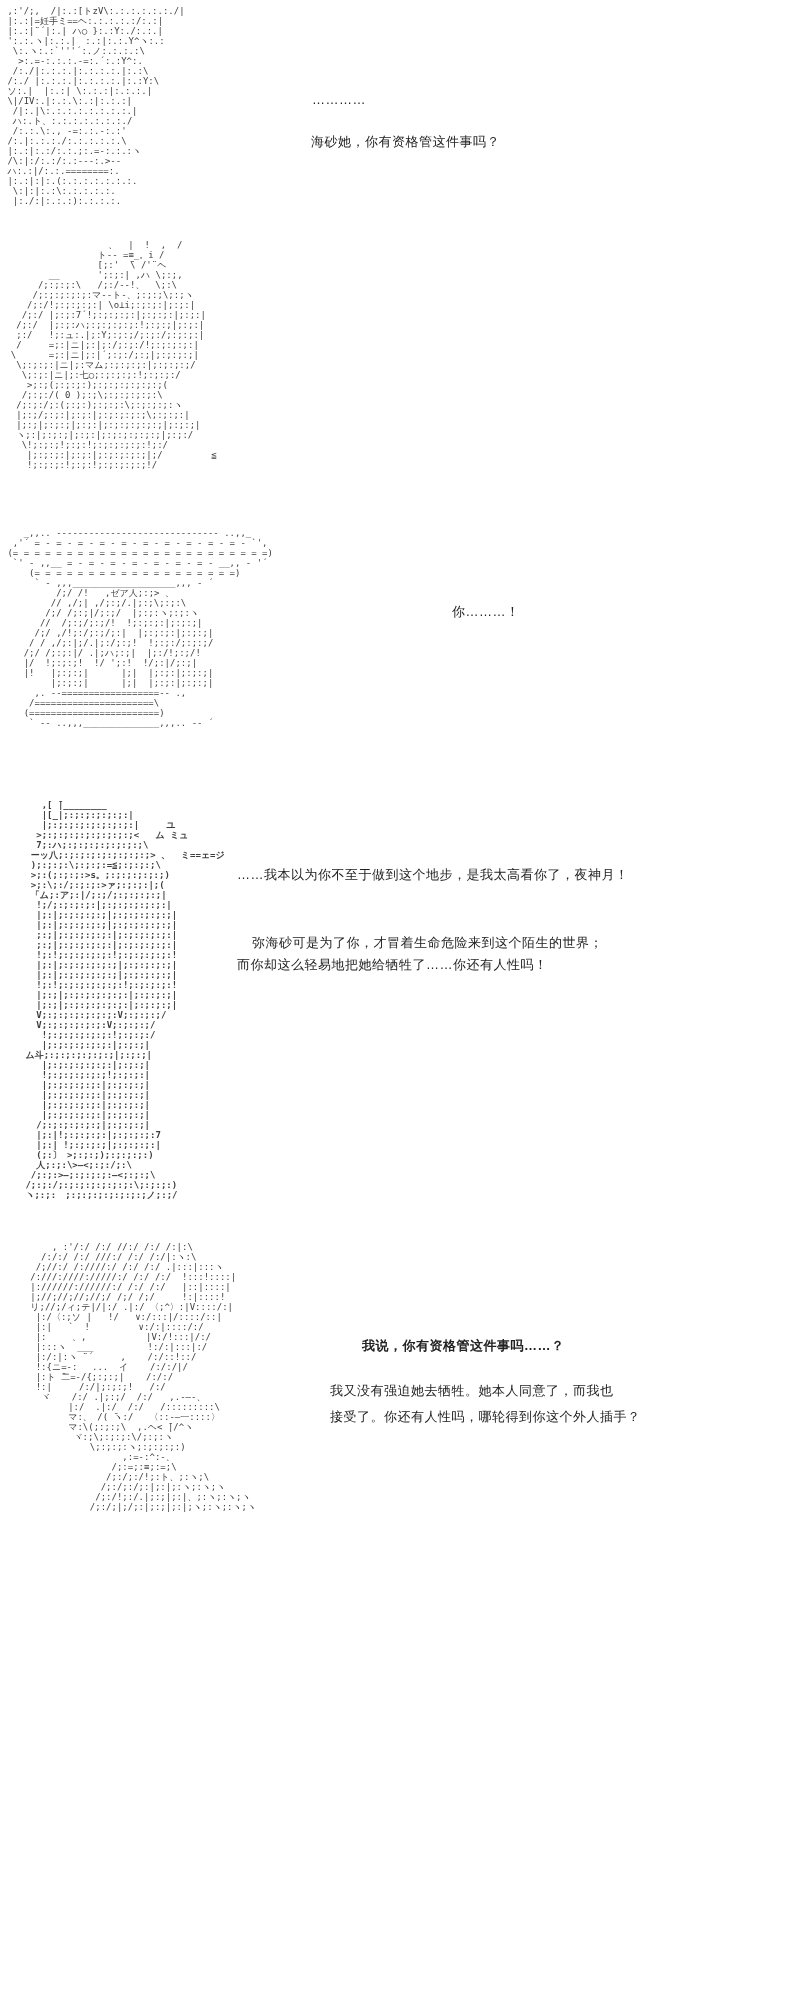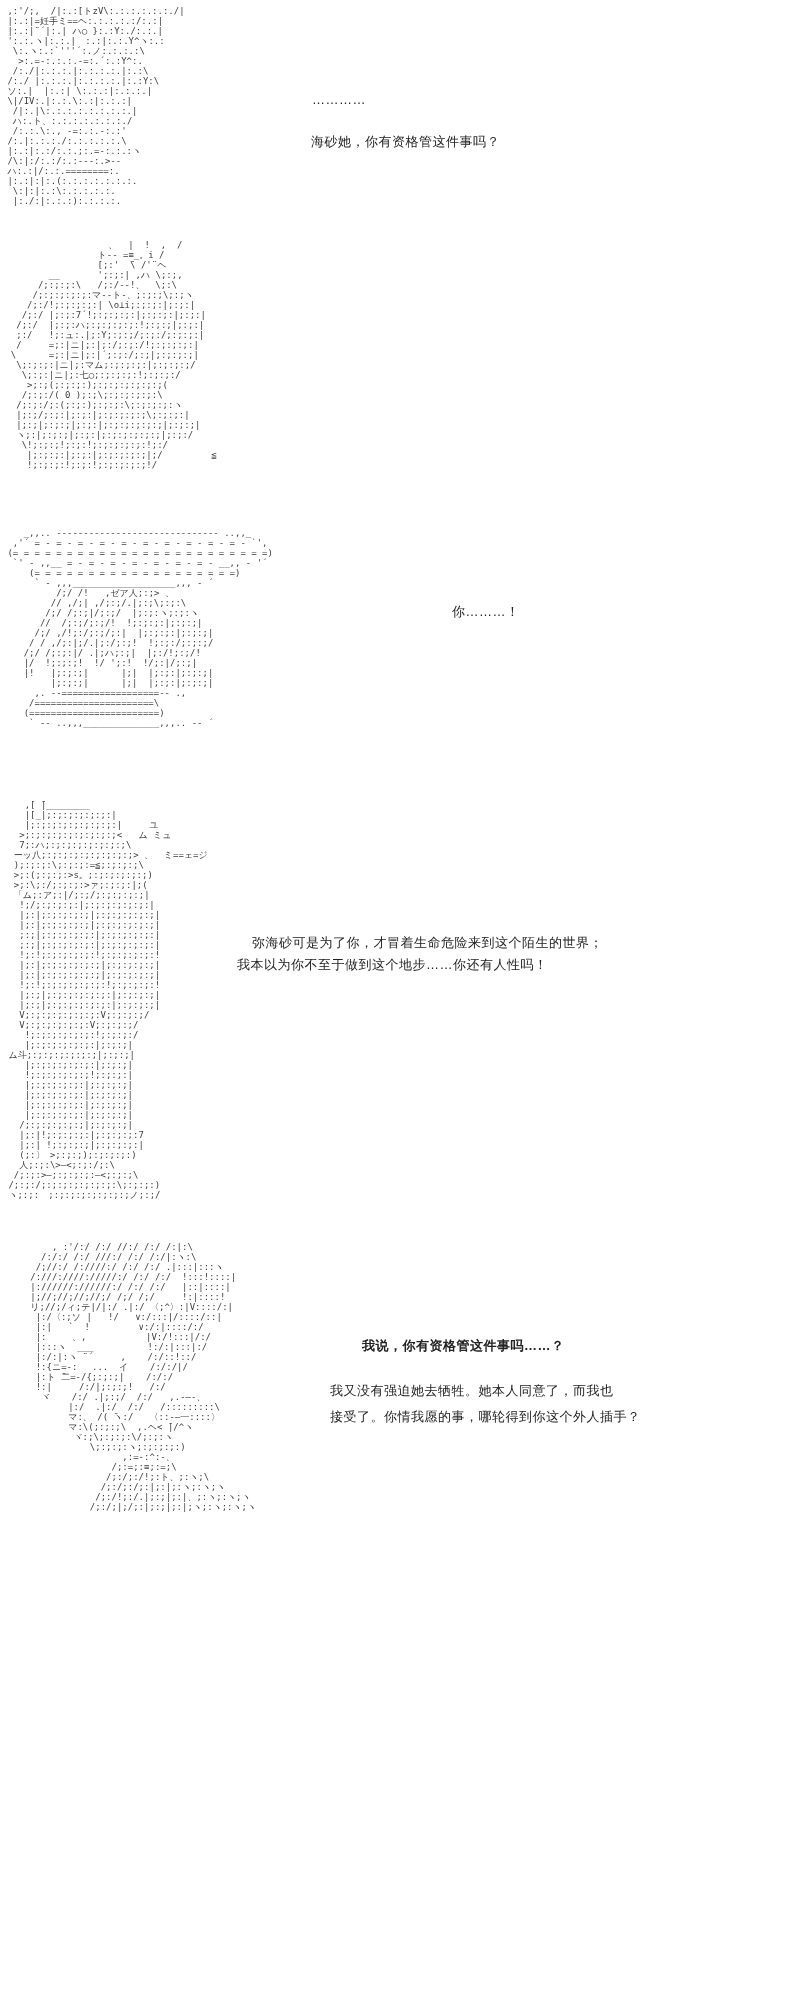--- a/index.html
+++ b/index.html
@@ -30,7 +30,7 @@
   #aa1 { left: 2px;   top: 6px; }
   #aa2 { left: 0px;   top: 240px; }
   #aa3 { left: 2px;   top: 528px; }
-  #aa4 { left: 3px;   top: 800px; }
+  #aa4 { left: 20px;   top: 800px; font-weight: bold; }
   #aa5 { left: 14px;  top: 1242px; }
 
   #d1 { left: 312px; top: 92px; }

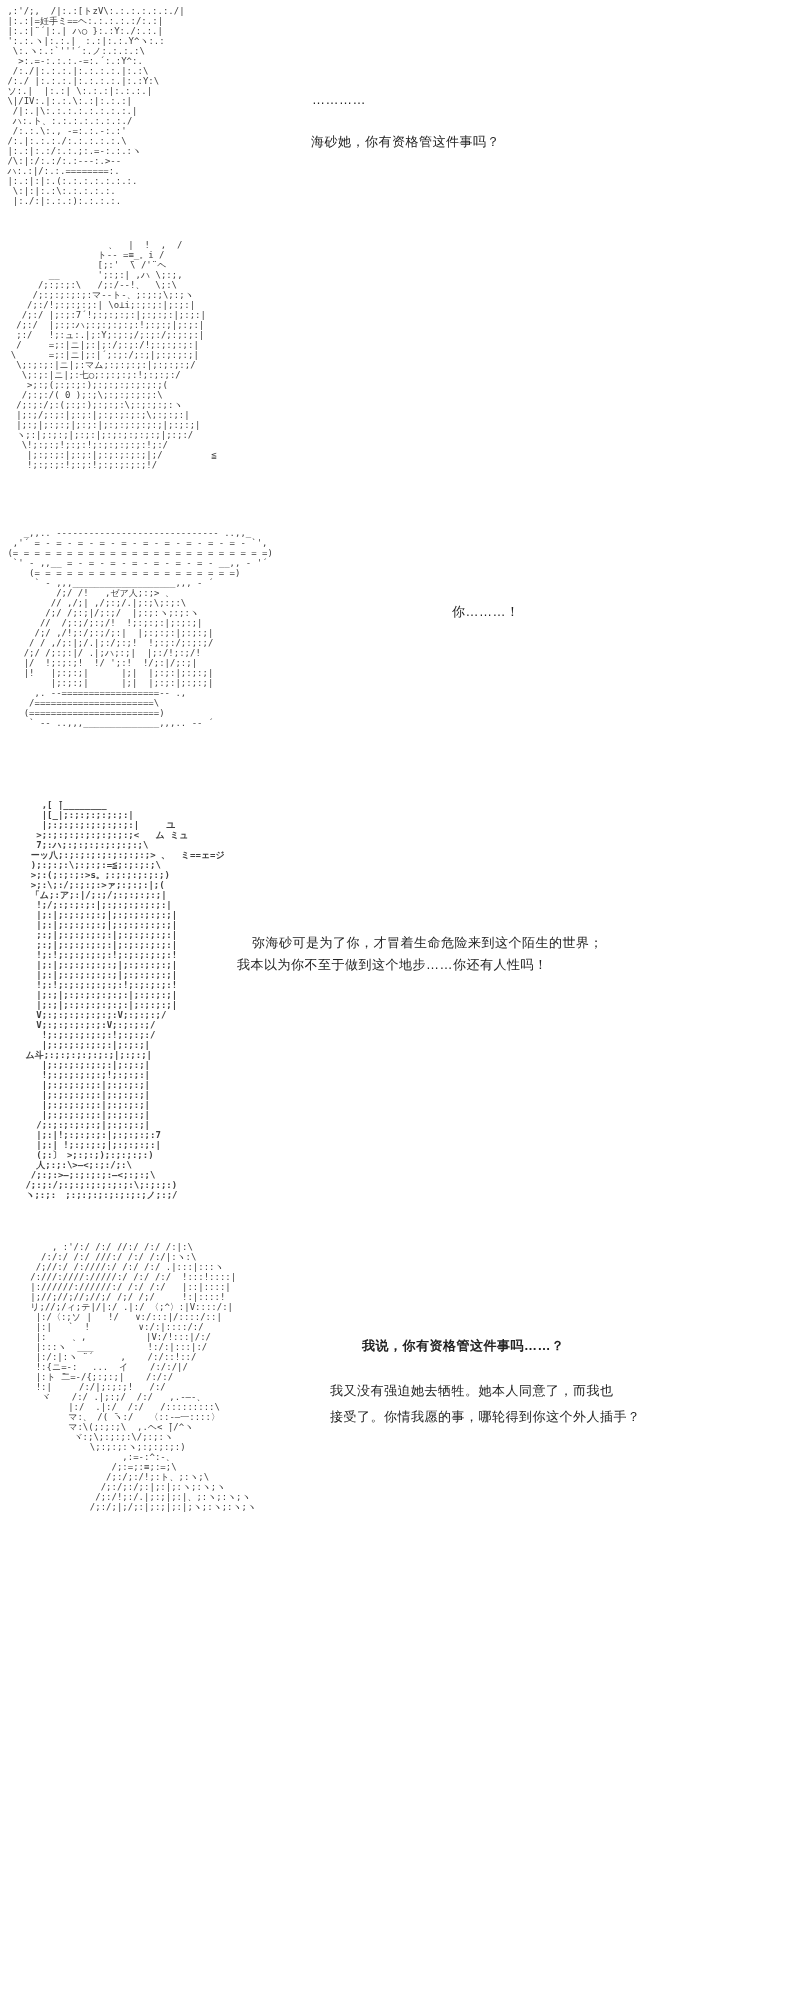--- a/index.html
+++ b/index.html
@@ -182,6 +182,7 @@
   <div class="dlg" id="d1">…………</div>
   <div class="dlg" id="d2">海砂她，你有资格管这件事吗？</div>
   <div class="dlg" id="d3">你………！</div>
+  <div class="dlg" id="d4">……我本以为你不至于做到这个地步，是我太高看你了，夜神月！</div>
   <div class="dlg" id="d5">弥海砂可是为了你，才冒着生命危险来到这个陌生的世界；</div>
   <div class="dlg" id="d6">我本以为你不至于做到这个地步……你还有人性吗！</div>
   <div class="dlg" id="d7">我说，你有资格管这件事吗……？</div>

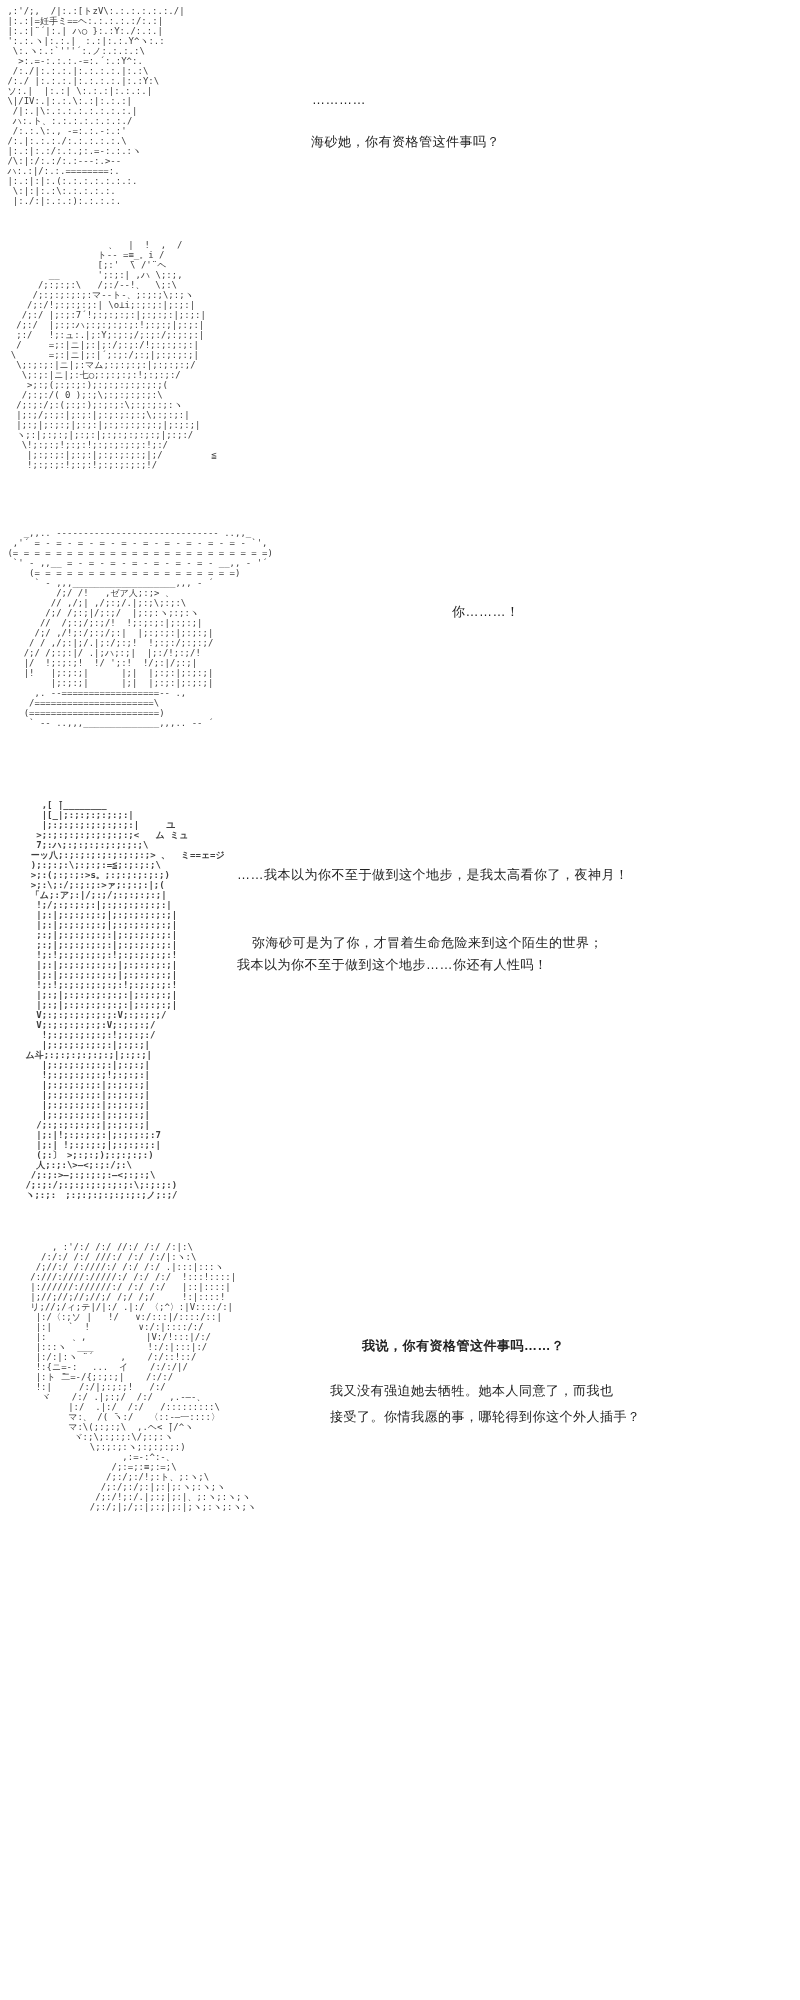--- a/index.html
+++ b/index.html
@@ -184,7 +184,7 @@
   <div class="dlg" id="d3">你………！</div>
   <div class="dlg" id="d4">……我本以为你不至于做到这个地步，是我太高看你了，夜神月！</div>
   <div class="dlg" id="d5">弥海砂可是为了你，才冒着生命危险来到这个陌生的世界；</div>
-  <div class="dlg" id="d6">我本以为你不至于做到这个地步……你还有人性吗！</div>
+  <div class="dlg" id="d6">而你却这么轻易地把她给牺牲了……你还有人性吗！</div>
   <div class="dlg" id="d7">我说，你有资格管这件事吗……？</div>
   <div class="dlg" id="d8">我又没有强迫她去牺牲。她本人同意了，而我也</div>
   <div class="dlg" id="d9">接受了。你情我愿的事，哪轮得到你这个外人插手？</div>

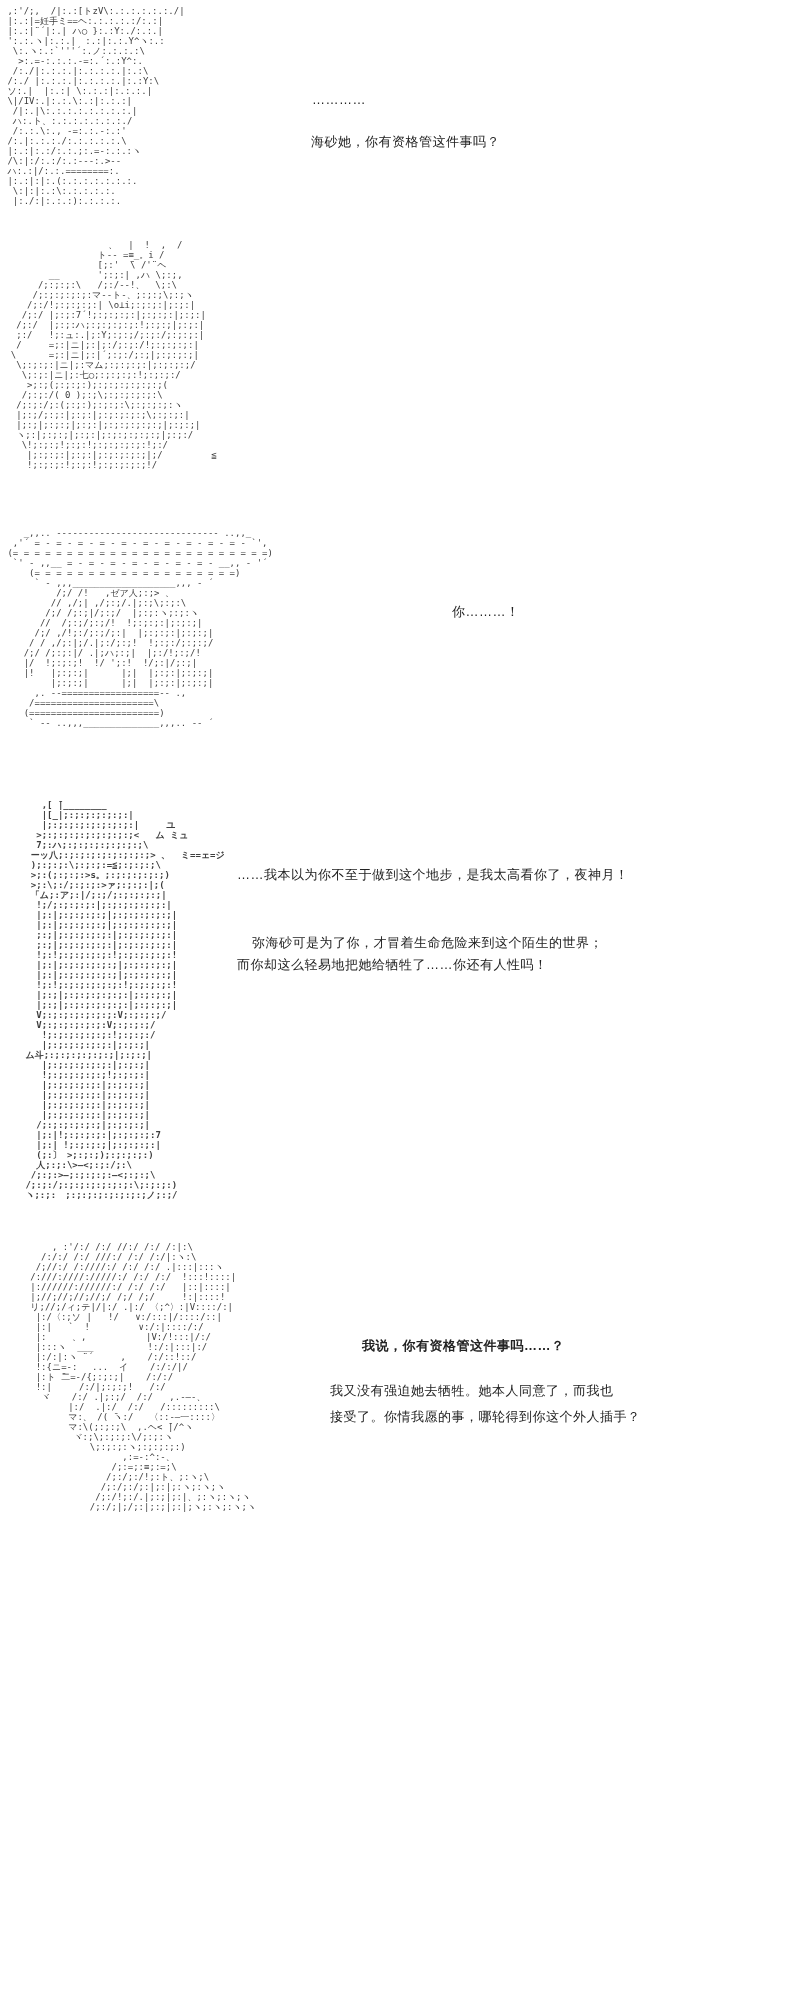--- a/index.html
+++ b/index.html
@@ -187,7 +187,7 @@
   <div class="dlg" id="d6">而你却这么轻易地把她给牺牲了……你还有人性吗！</div>
   <div class="dlg" id="d7">我说，你有资格管这件事吗……？</div>
   <div class="dlg" id="d8">我又没有强迫她去牺牲。她本人同意了，而我也</div>
-  <div class="dlg" id="d9">接受了。你情我愿的事，哪轮得到你这个外人插手？</div>
+  <div class="dlg" id="d9">接受了。你还有人性吗，哪轮得到你这个外人插手？</div>
 
 </div>
 

